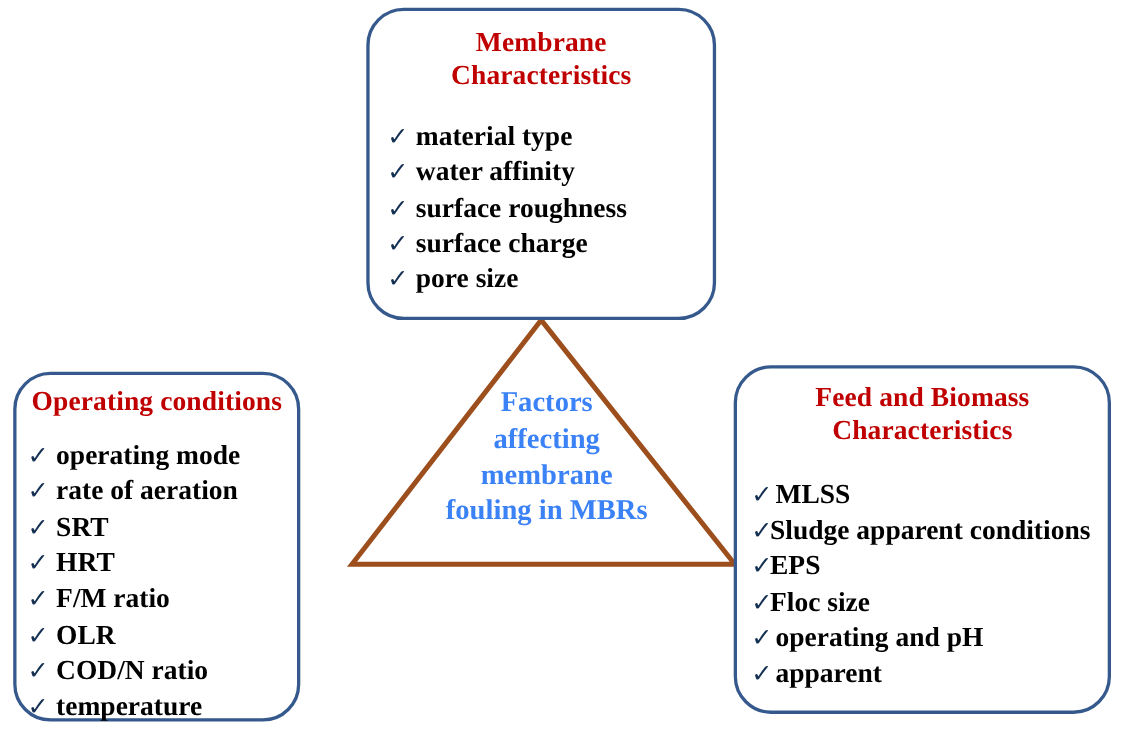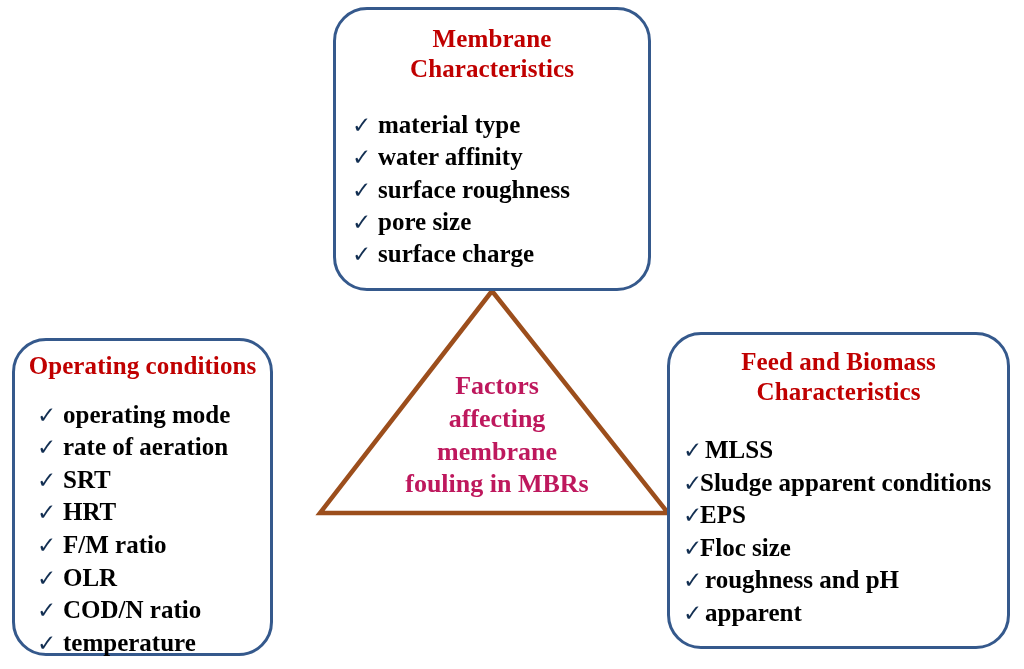--- a/index.html
+++ b/index.html
@@ -161,8 +161,8 @@
       <li><span class="check">✓</span><span>material type</span></li>
       <li><span class="check">✓</span><span>water affinity</span></li>
       <li><span class="check">✓</span><span>surface roughness</span></li>
+      <li><span class="check">✓</span><span>surface charge</span></li>
       <li><span class="check">✓</span><span>pore size</span></li>
-      <li><span class="check">✓</span><span>surface charge</span></li>
     </ul>
   </div>
 

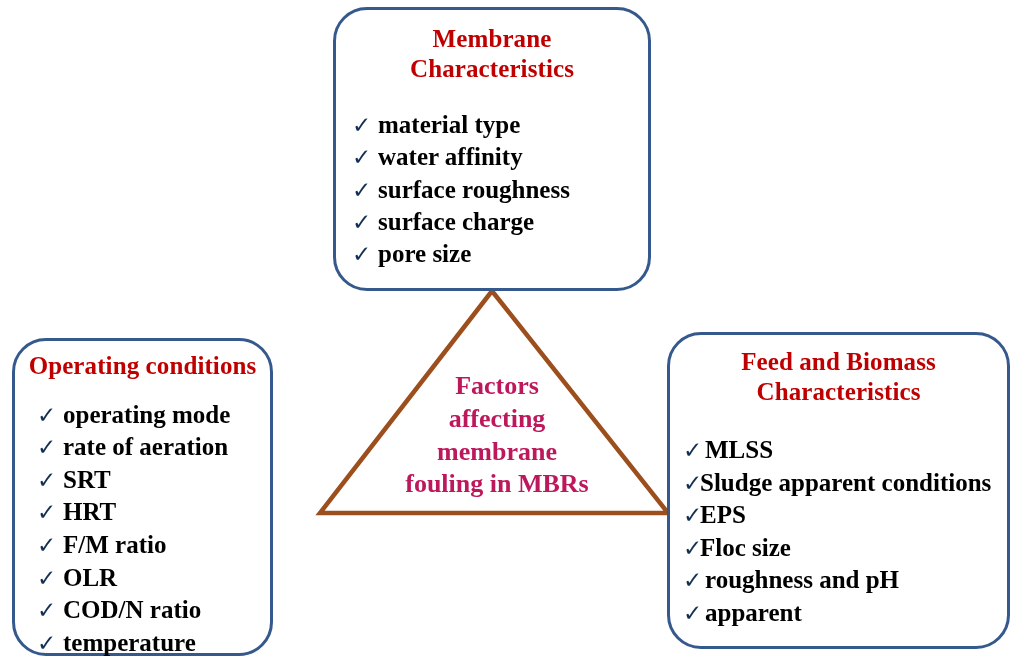--- a/index.html
+++ b/index.html
@@ -125,11 +125,10 @@
     top: 350px;
     width: 290px;
     text-align: center;
-    color: #be185d;
+    color: #3b82f6;
     font-weight: bold;
     font-size: 26px;
     line-height: 1.26;
-    margin-top: 20px;
   }
   #triangle-label .tl {
     display: block;

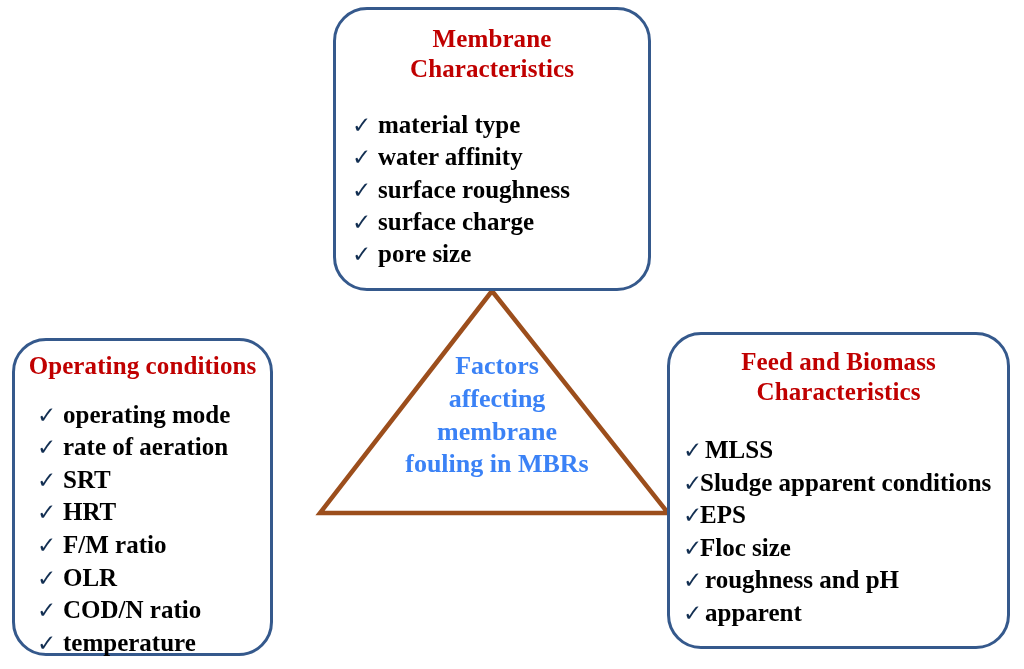--- a/index.html
+++ b/index.html
@@ -86,7 +86,7 @@
   }
   #box-operating .box-list {
     margin-top: 18px;
-    margin-left: 22px;
+    margin-left: 10px;
     line-height: 1.305;
   }
   #box-operating .check { width: 26px; }

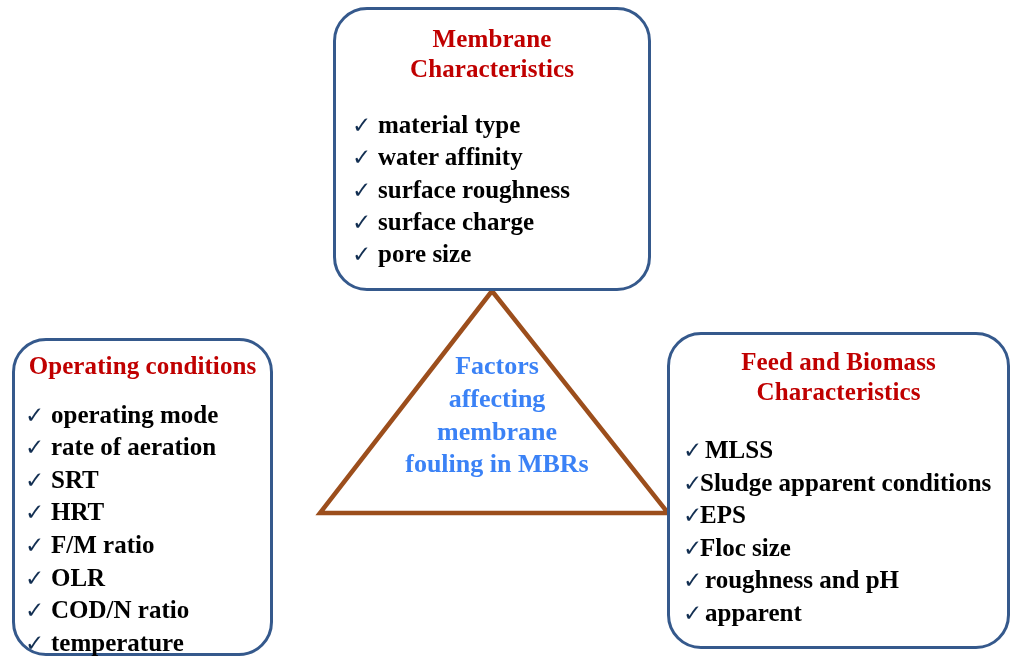--- a/index.html
+++ b/index.html
@@ -191,7 +191,7 @@
       <li><span class="check tight">✓</span><span>Sludge apparent conditions</span></li>
       <li><span class="check tight">✓</span><span>EPS</span></li>
       <li><span class="check tight">✓</span><span>Floc size</span></li>
-      <li><span class="check">✓</span><span>roughness and pH</span></li>
+      <li><span class="check">✓</span><span>operating and pH</span></li>
       <li><span class="check">✓</span><span>apparent</span></li>
     </ul>
   </div>

